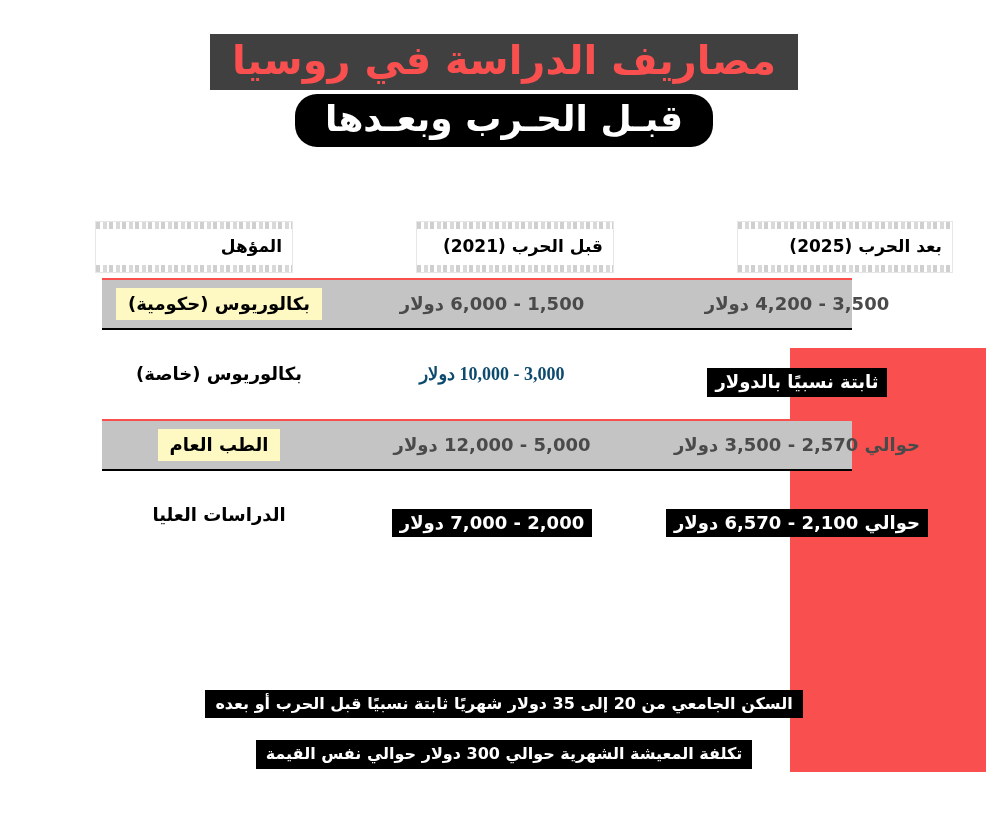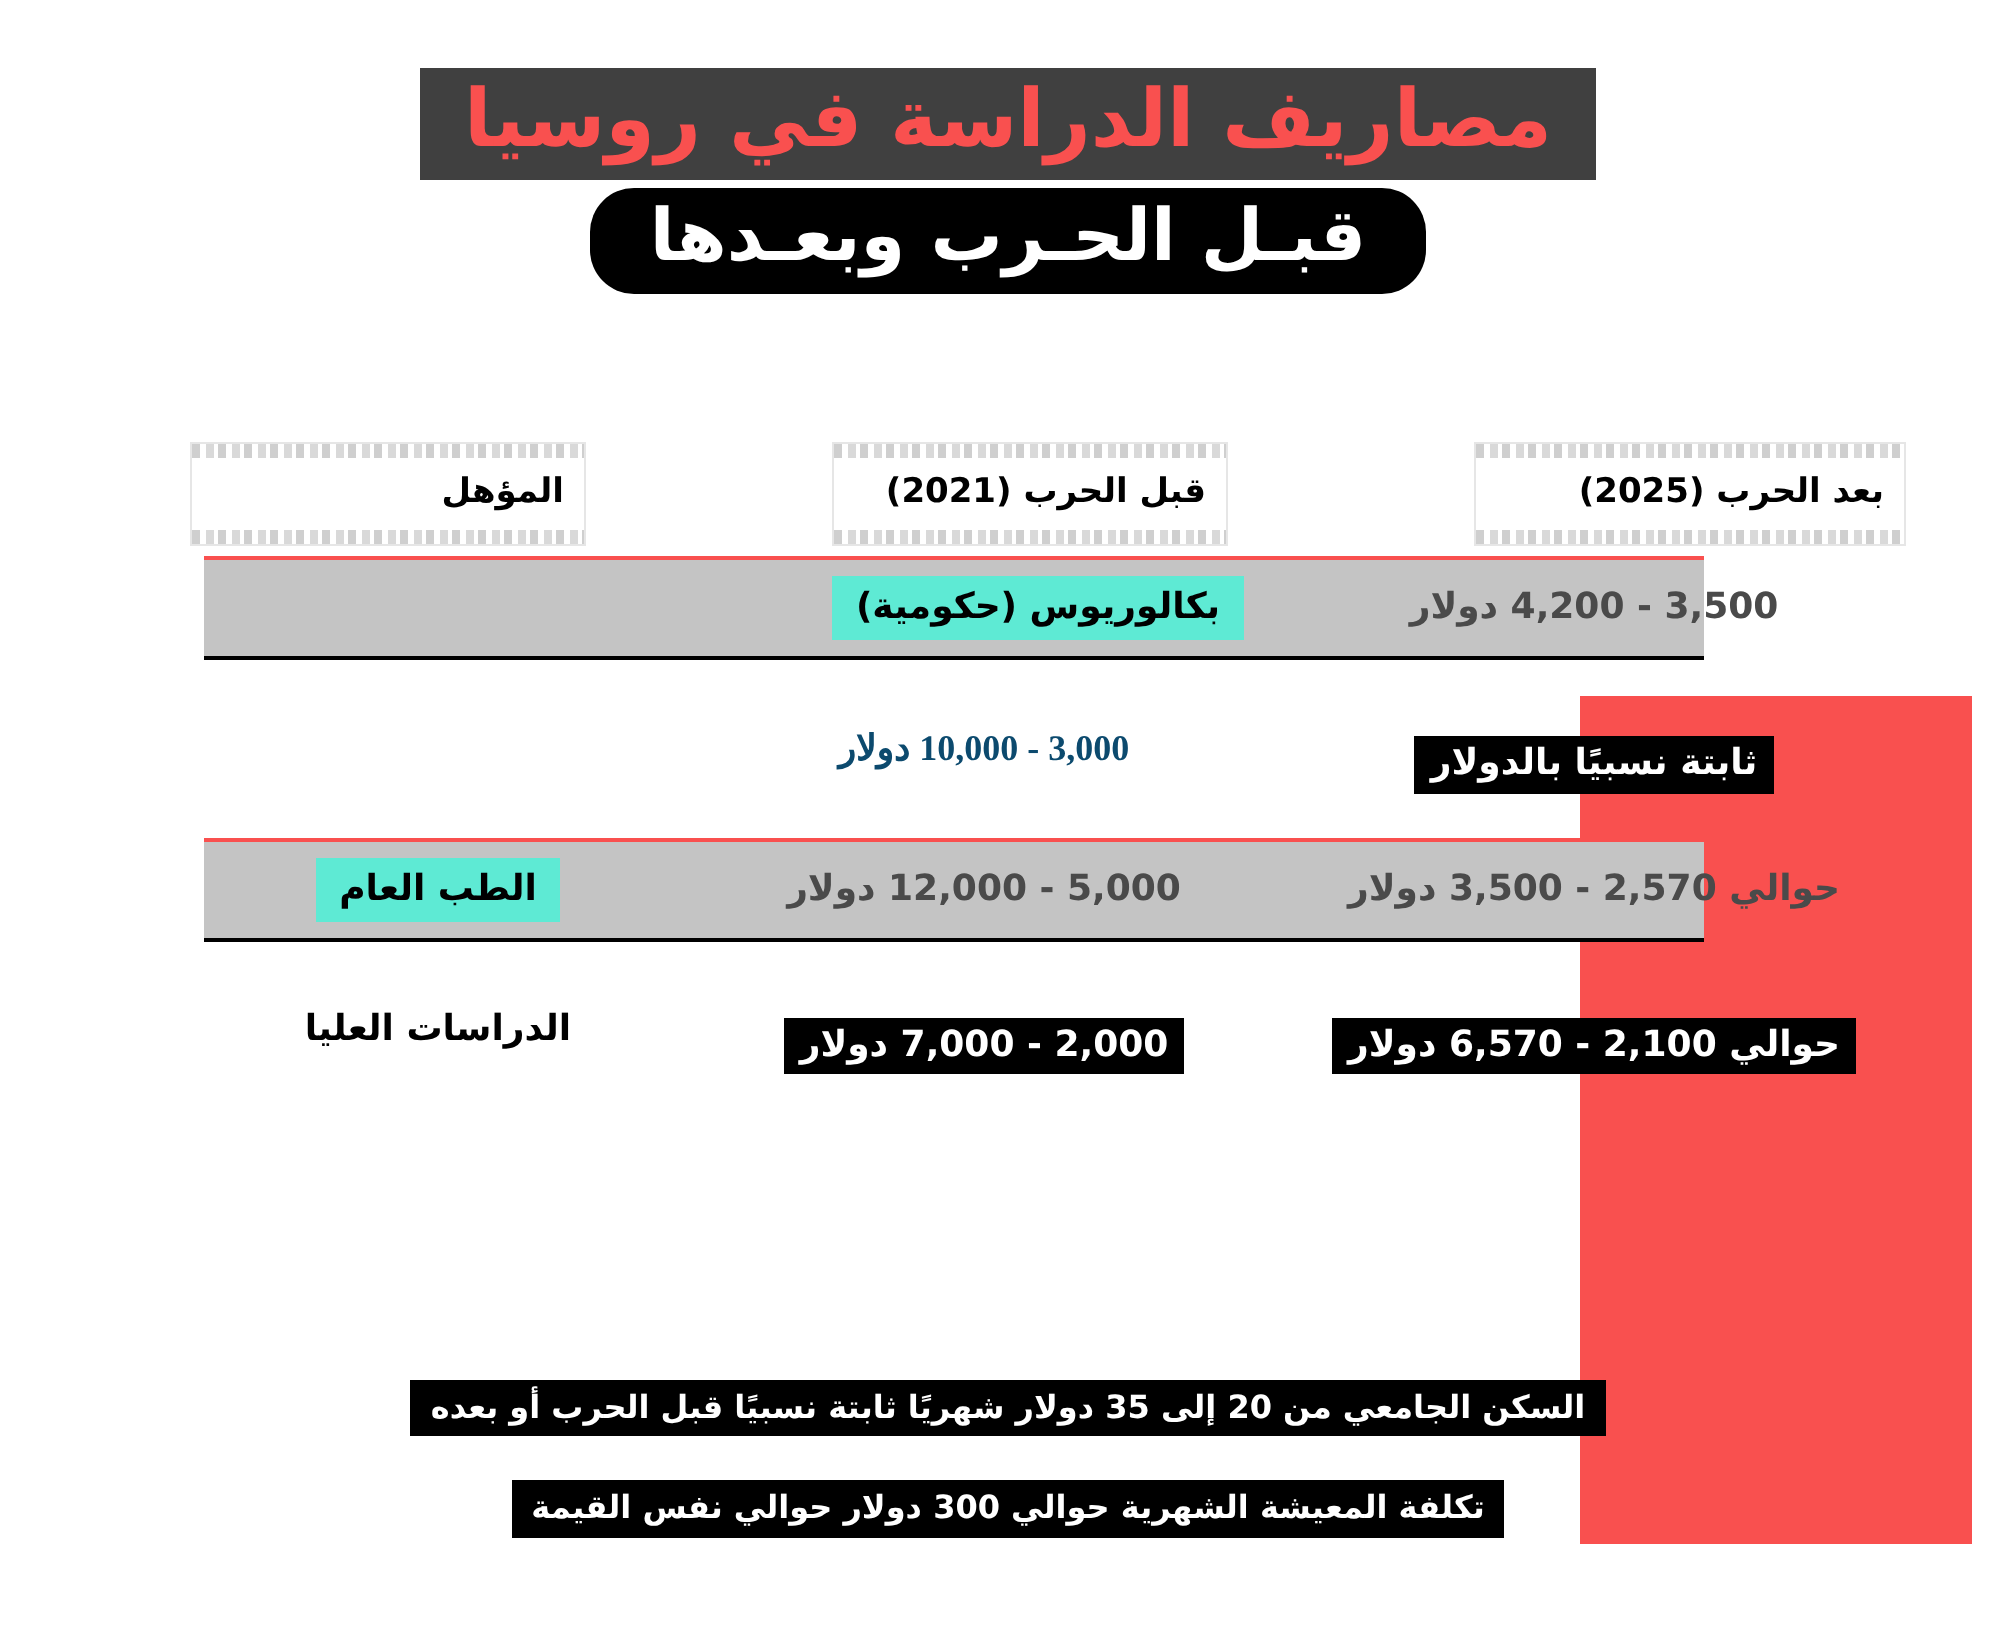--- a/index.html
+++ b/index.html
@@ -159,7 +159,7 @@
     font-family: Liberation Serif, serif;
   }
   .qual-chip-red {
-    background: #5eead4;
+    background: #fef9c3;
     color: #000000;
     padding: 4px 12px;
     font-size: 18px;

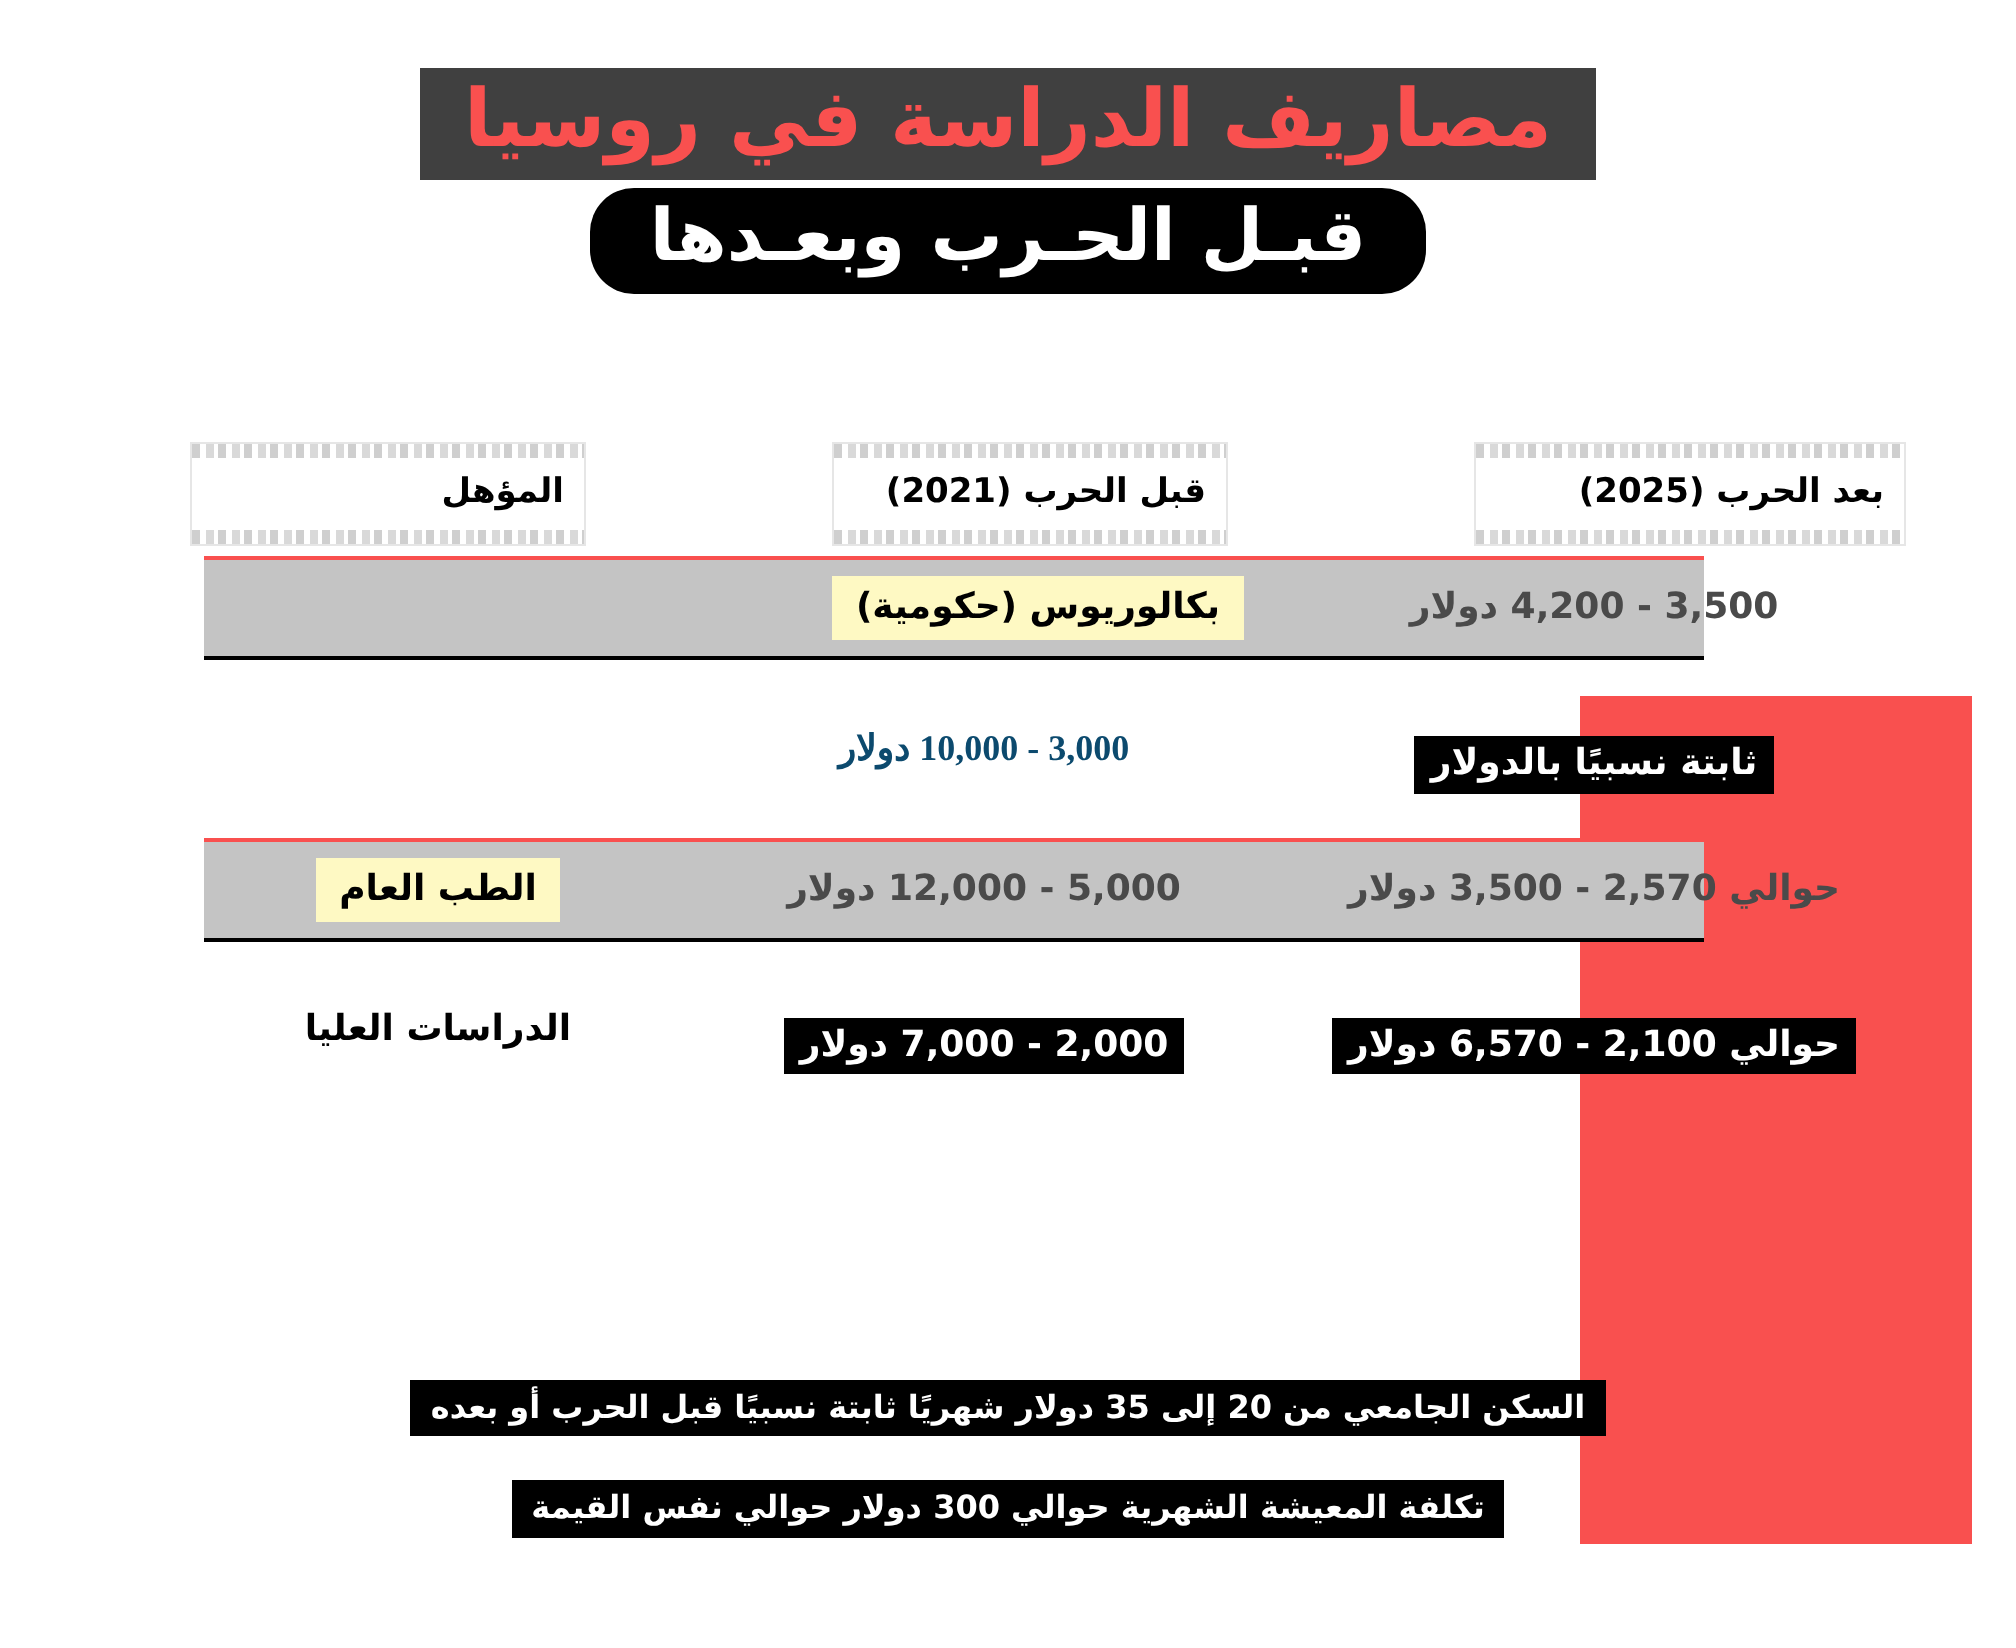--- a/index.html
+++ b/index.html
@@ -215,6 +215,9 @@
     <div class="cell cell-post">
       <span class="chip chip-dark-on-grey">3,500  -  4,200 دولار</span>
     </div>
+    <div class="cell cell-pre">
+      <span class="chip chip-dark-on-grey">1,500 - 6,000 دولار</span>
+    </div>
     <div class="cell cell-qual">
       <span class="qual-chip-red">بكالوريوس (حكومية)</span>
     </div>

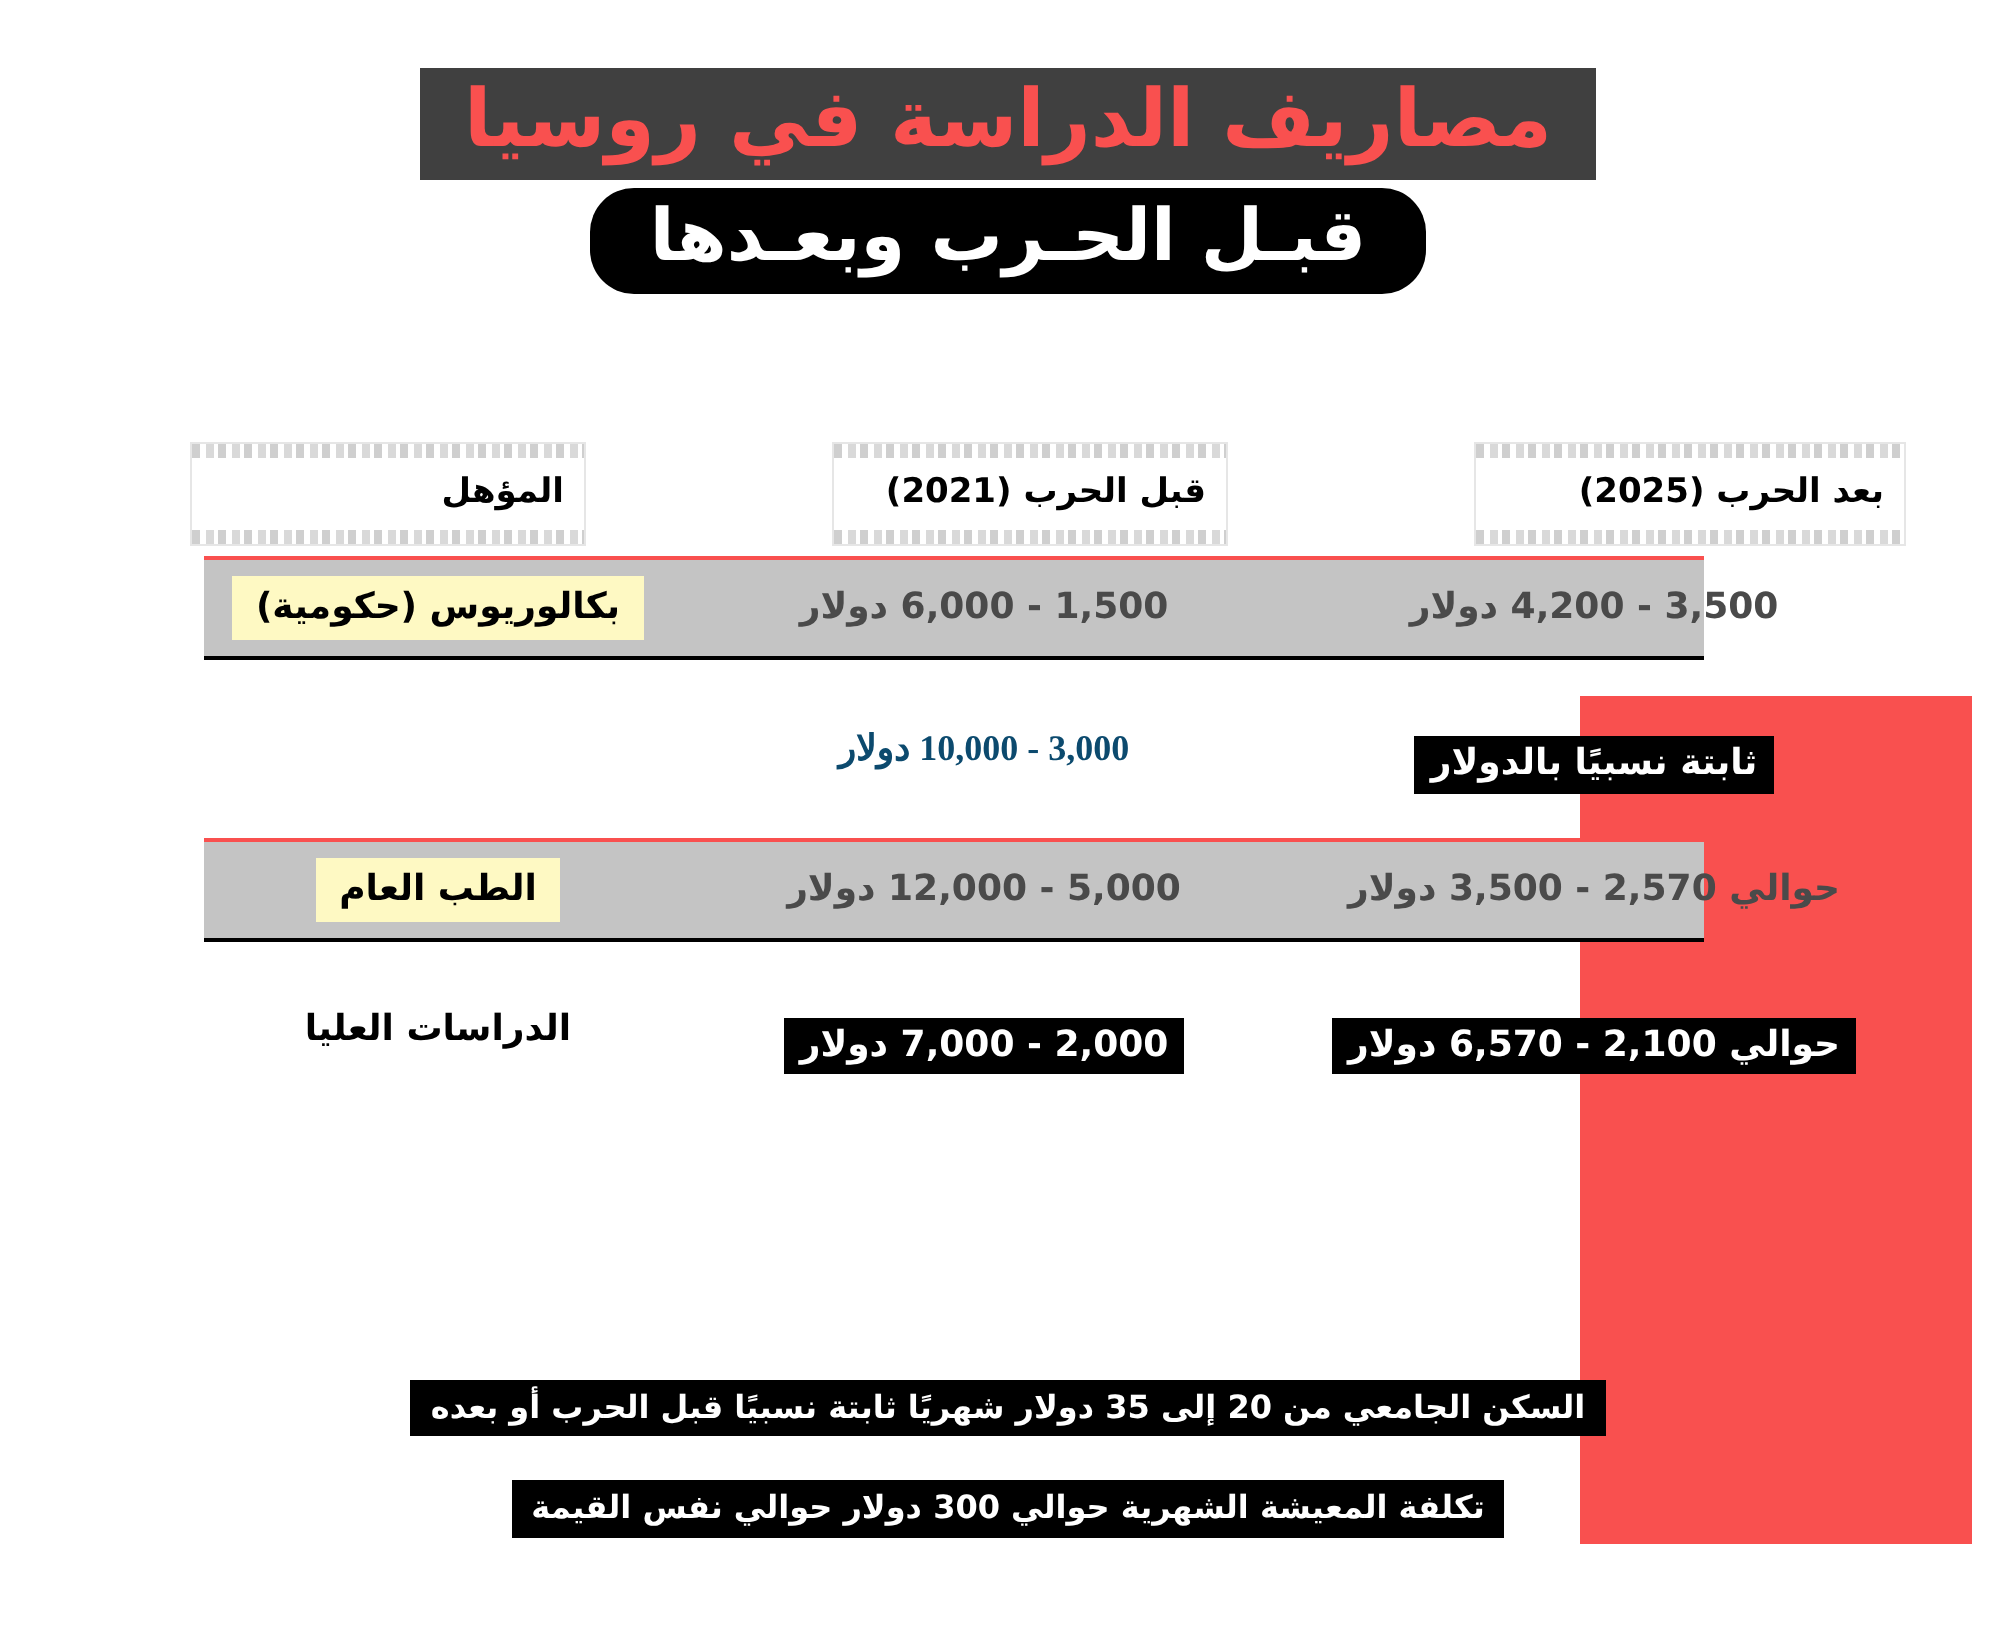--- a/index.html
+++ b/index.html
@@ -230,6 +230,9 @@
     <div class="cell cell-pre">
       <span class="chip chip-plain">3,000 - 10,000 دولار</span>
     </div>
+    <div class="cell cell-qual">
+      <span class="qual-chip-plain">بكالوريوس (خاصة)</span>
+    </div>
   </div>
 
   <div class="row">

